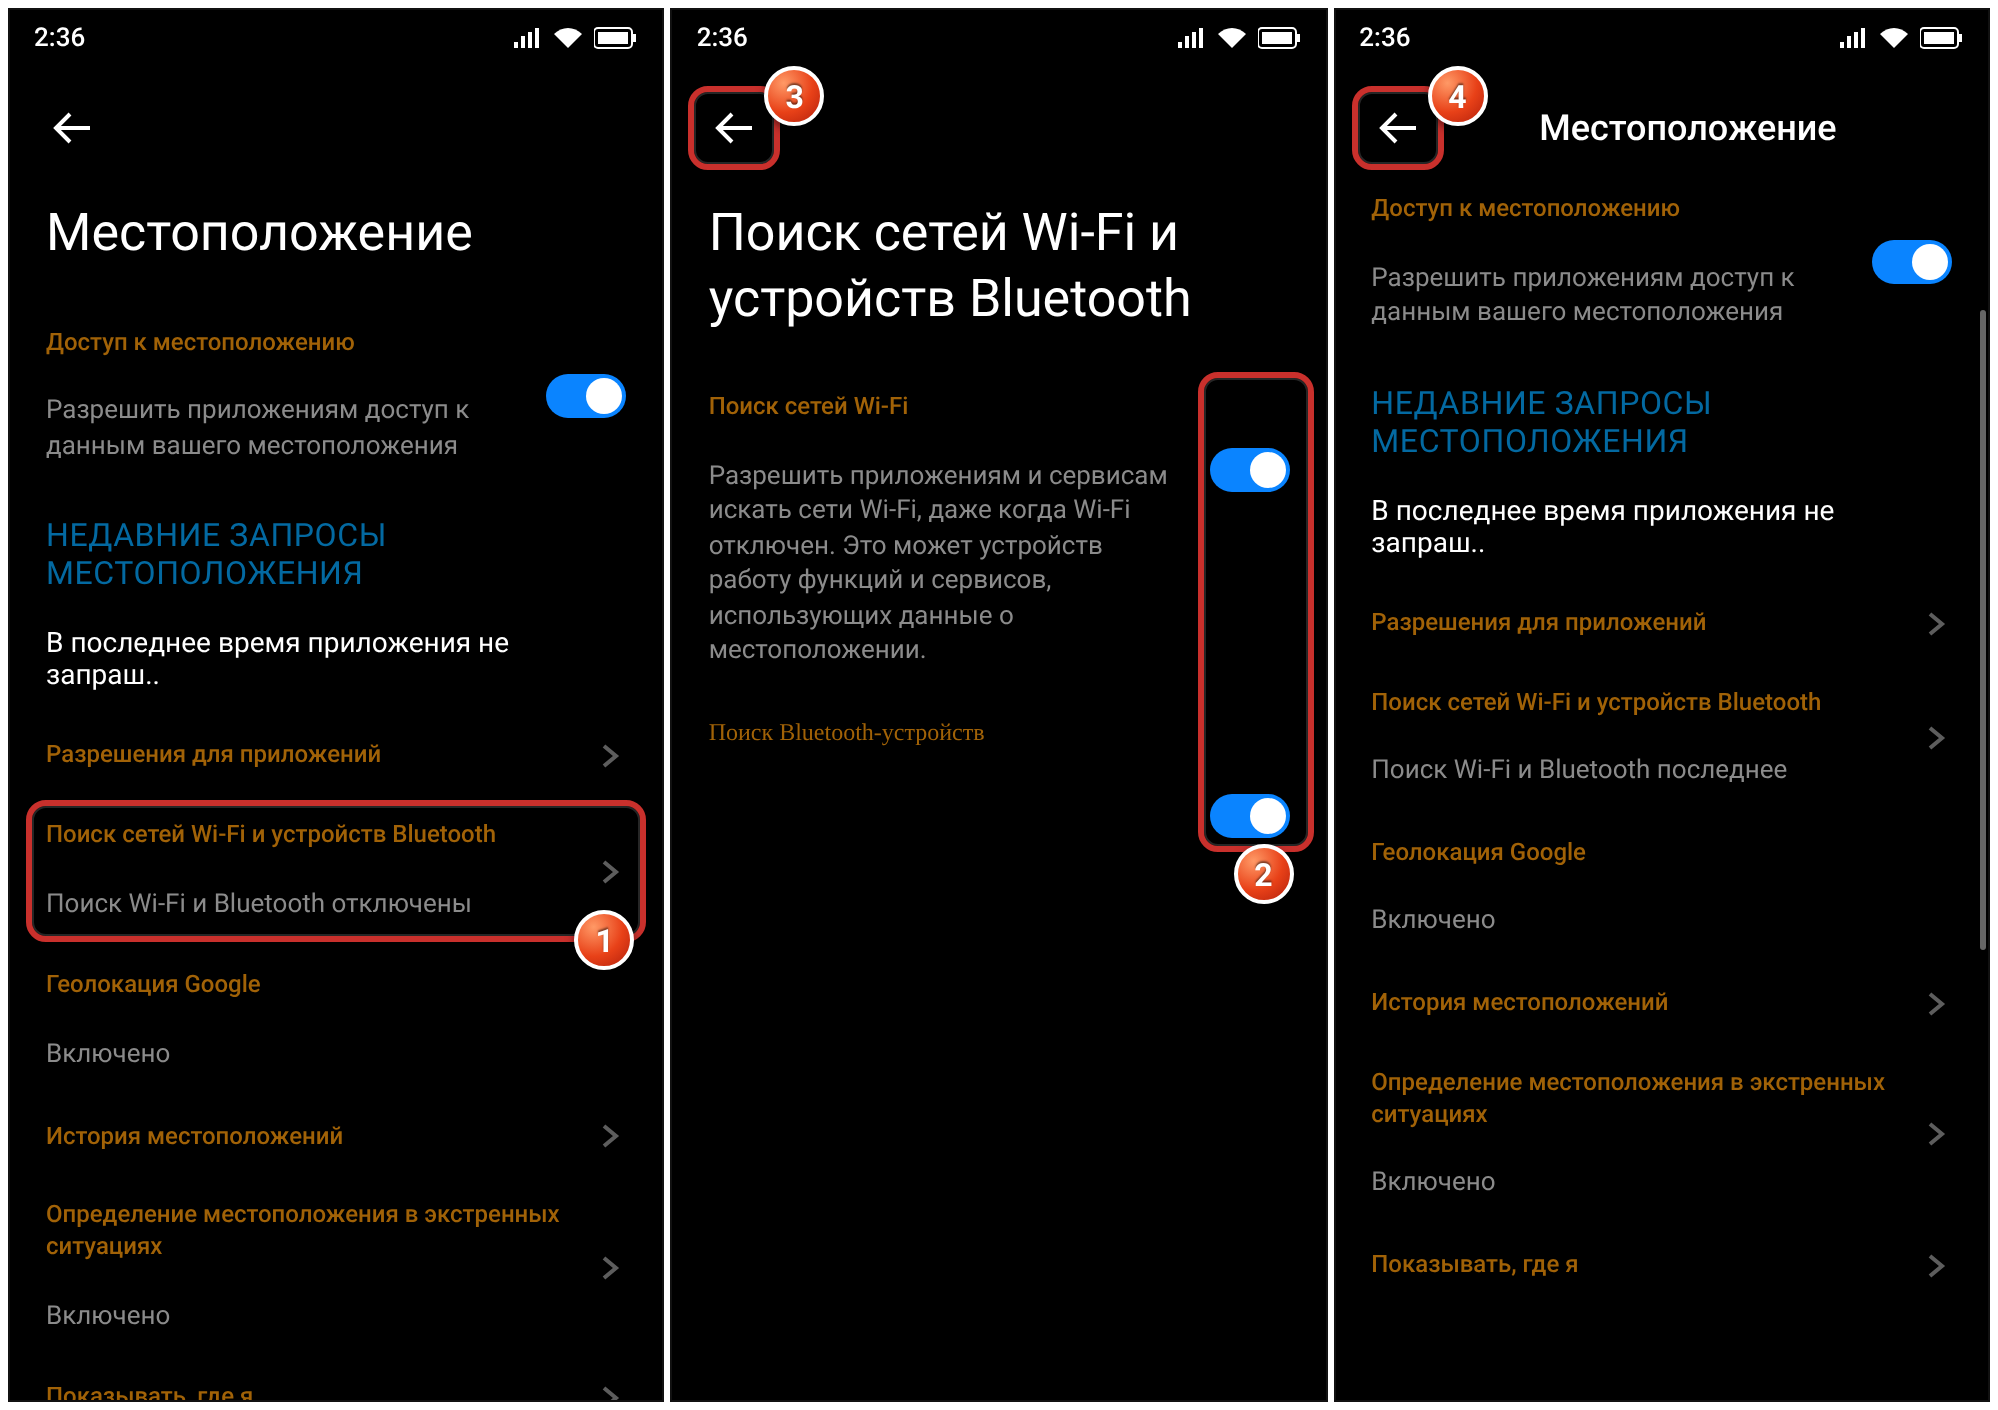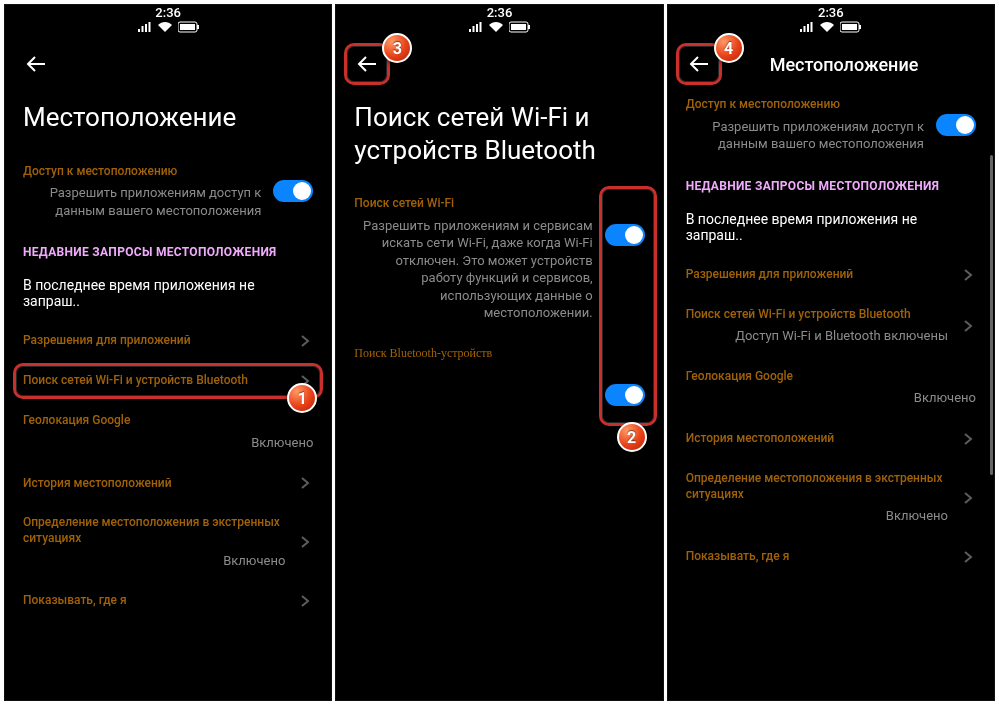--- a/index.html
+++ b/index.html
@@ -30,7 +30,6 @@
     padding: 0 12px;
     font-size: 13px;
     font-weight: 500;
-    flex-direction: column;
   }
   .status-icons { display:flex; align-items:center; gap:5px; }
   .signal-icon, .wifi-icon, .battery-icon { display:inline-flex; }

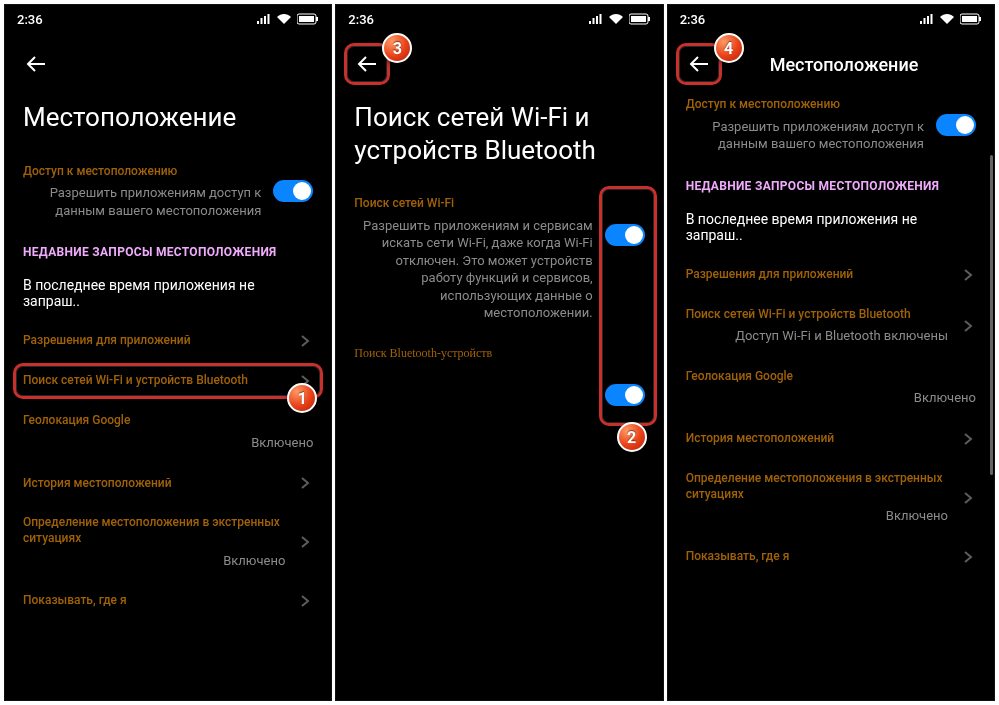--- a/index.html
+++ b/index.html
@@ -66,7 +66,7 @@
   }
   .row-text { flex:1; min-width:0; }
   .row-title { font-size: 12px; font-weight:500; color:#a16207; line-height:1.3; }
-  .row-sub { font-size: 13px; color:#8b8b8b; margin-top:5px; line-height:1.35;text-align:right; }
+  .row-sub { font-size: 13px; color:#8b8b8b; margin-top:18px; line-height:1.35; }
   .section-header {
     font-size: 12px;
     color:#f0abfc;

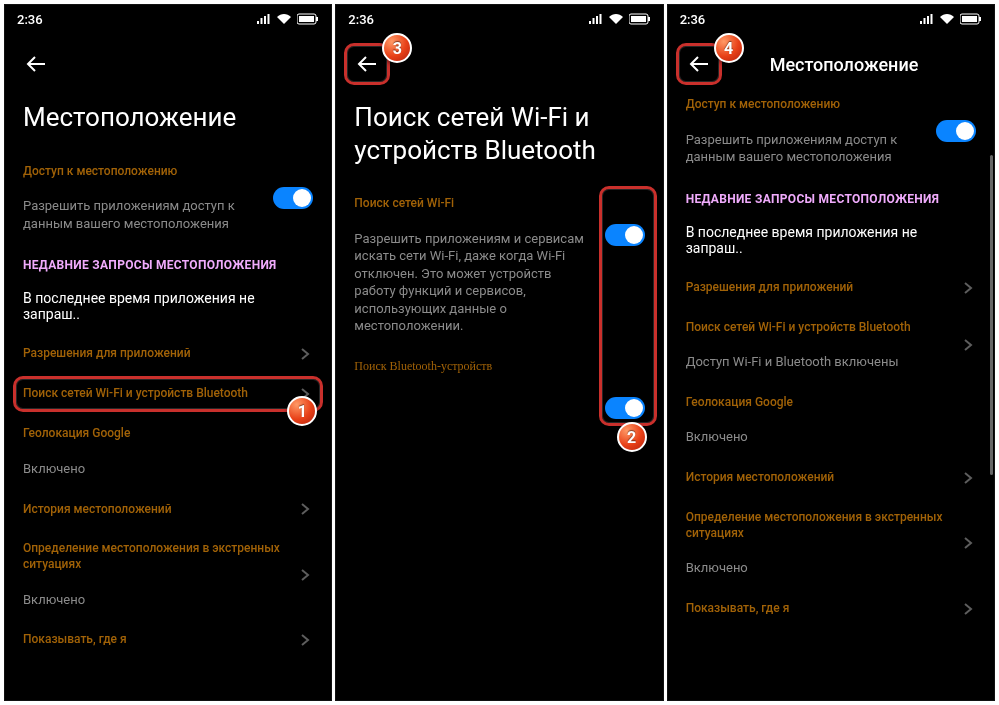--- a/index.html
+++ b/index.html
@@ -68,11 +68,10 @@
   .row-title { font-size: 12px; font-weight:500; color:#a16207; line-height:1.3; }
   .row-sub { font-size: 13px; color:#8b8b8b; margin-top:18px; line-height:1.35; }
   .section-header {
-    font-size: 12px;
-    color:#f0abfc;
+    font-size: 16px;
+    color:#0369a1;
     letter-spacing: .3px;
     padding: 14px 18px 6px 18px;
-    font-weight: bold;
   }
   .plain-text {
     font-size: 14px;

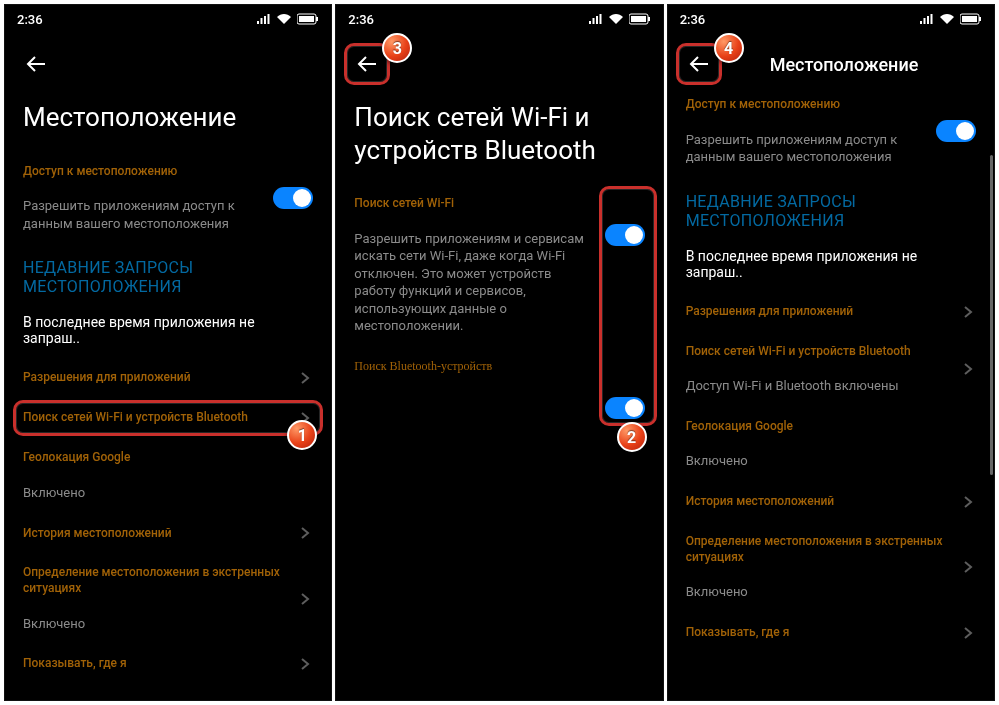--- a/index.html
+++ b/index.html
@@ -335,7 +335,7 @@
     <div class="row">
       <div class="row-text">
         <div class="row-title">Поиск сетей Wi-Fi и устройств Bluetooth</div>
-        <div class="row-sub">Доступ Wi-Fi и Bluetooth включены</div>
+        <div class="row-sub">Поиск Wi-Fi и Bluetooth последнее</div>
       </div>
       <span class="chevron">
           <svg width="16" height="16">

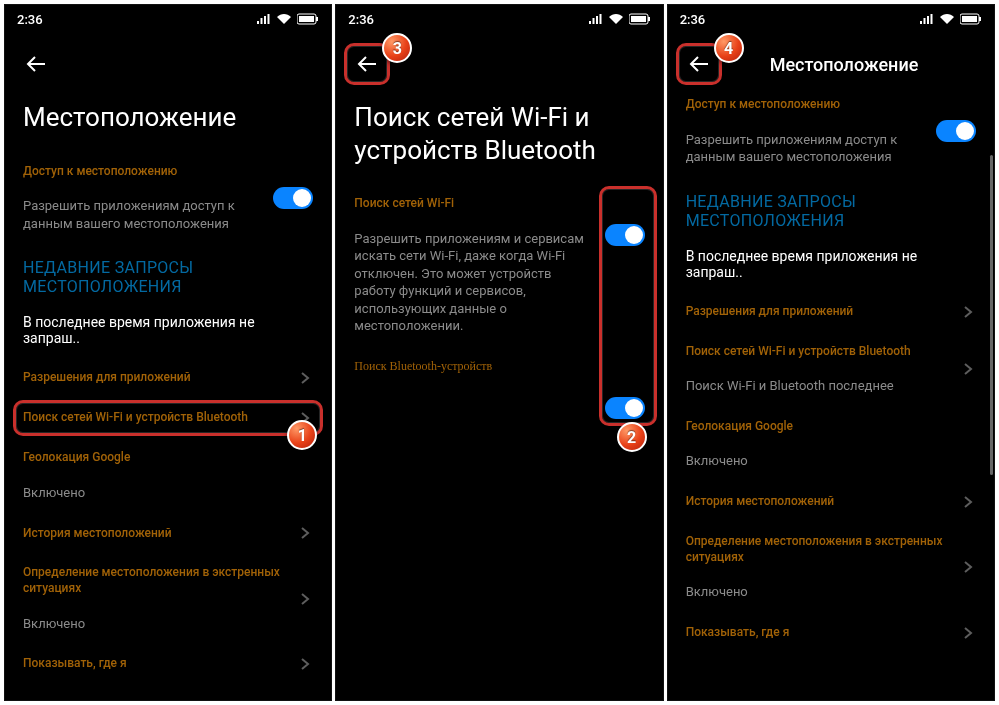--- a/index.html
+++ b/index.html
@@ -176,6 +176,7 @@
     <div class="row" style="position:relative;">
       <div class="row-text">
         <div class="row-title">Поиск сетей Wi-Fi и устройств Bluetooth</div>
+        <div class="row-sub">Поиск Wi-Fi и Bluetooth отключены</div>
       </div>
       <span class="chevron">
           <svg width="16" height="16">

